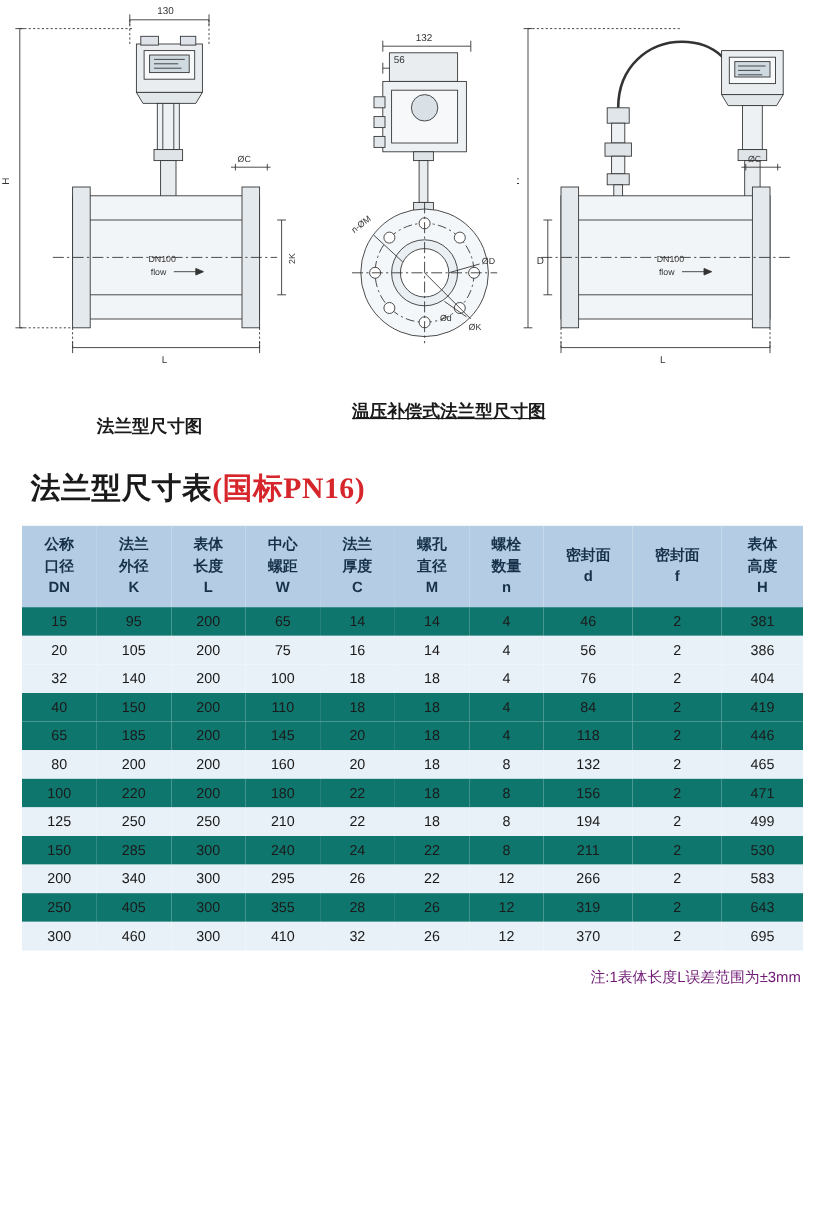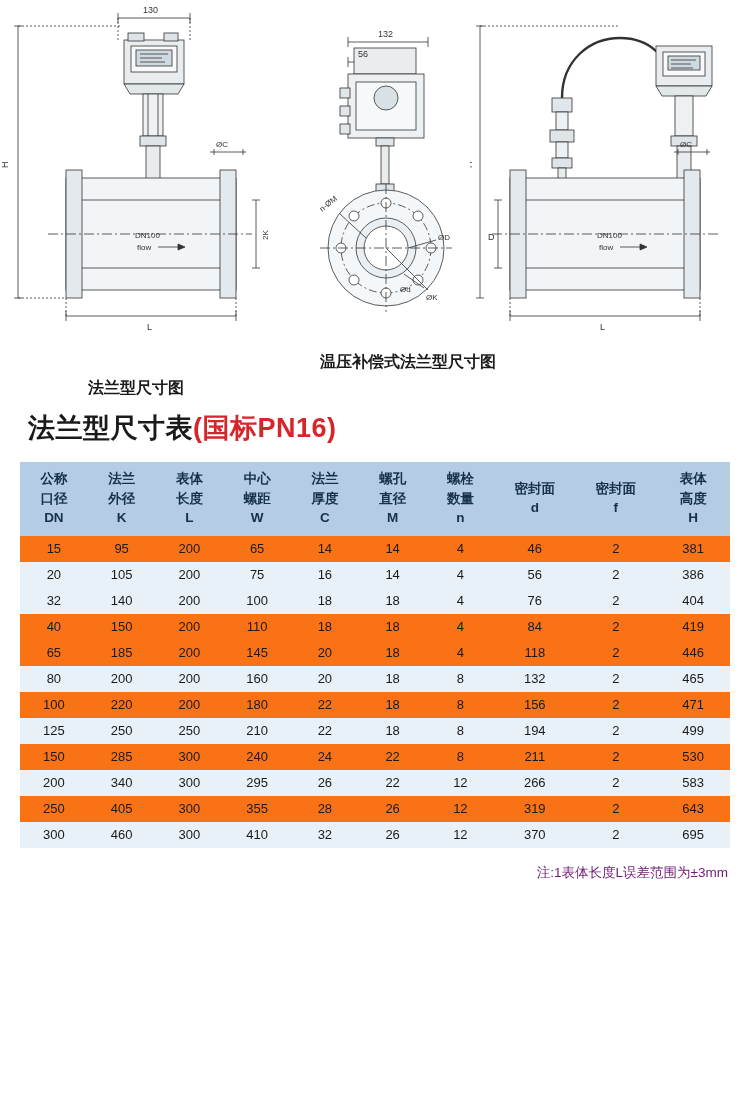--- a/index.html
+++ b/index.html
@@ -35,7 +35,7 @@
     white-space: nowrap;
   }
   .caption-1 { left: 88px; top: 28px; }
-  .caption-2 { left: 320px; top: 2px; }
+  .caption-2 { left: 320px; top: 14px; text-decoration: underline; }
 
   
   .table-title {

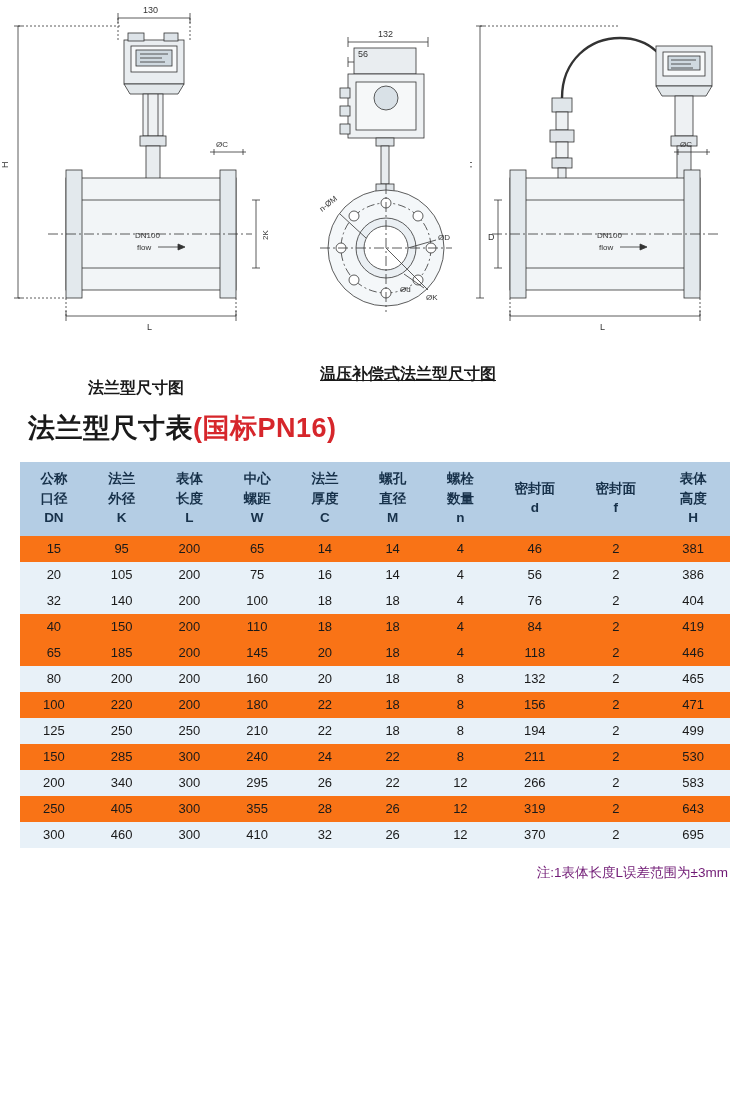--- a/index.html
+++ b/index.html
@@ -39,10 +39,11 @@
 
   
   .table-title {
-    margin: 14px 0 14px 28px;
+    margin: 30px 0 14px 28px;
     font-size: 27px;
     font-weight: bold;
     letter-spacing: 0.5px;
+    font-family: Liberation Serif, serif;
   }
   .table-title .accent { color: #d6262b; }
 

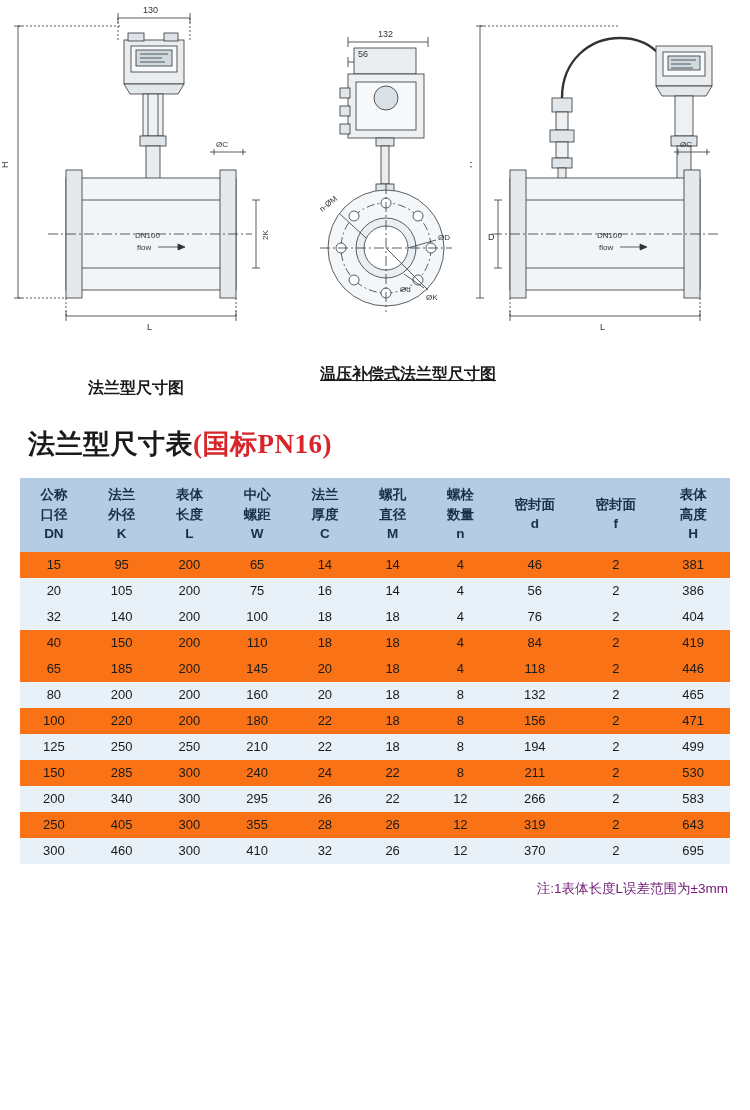--- a/index.html
+++ b/index.html
@@ -76,7 +76,7 @@
     font-size: 13px;
     color: #1a1a1a;
   }
-  table.dim tbody tr.even { background: #f97316; }
+  table.dim tbody tr.even { background: #0f766e; }
   table.dim tbody tr.odd { background: #e8f1f8; }
 
   .note {

